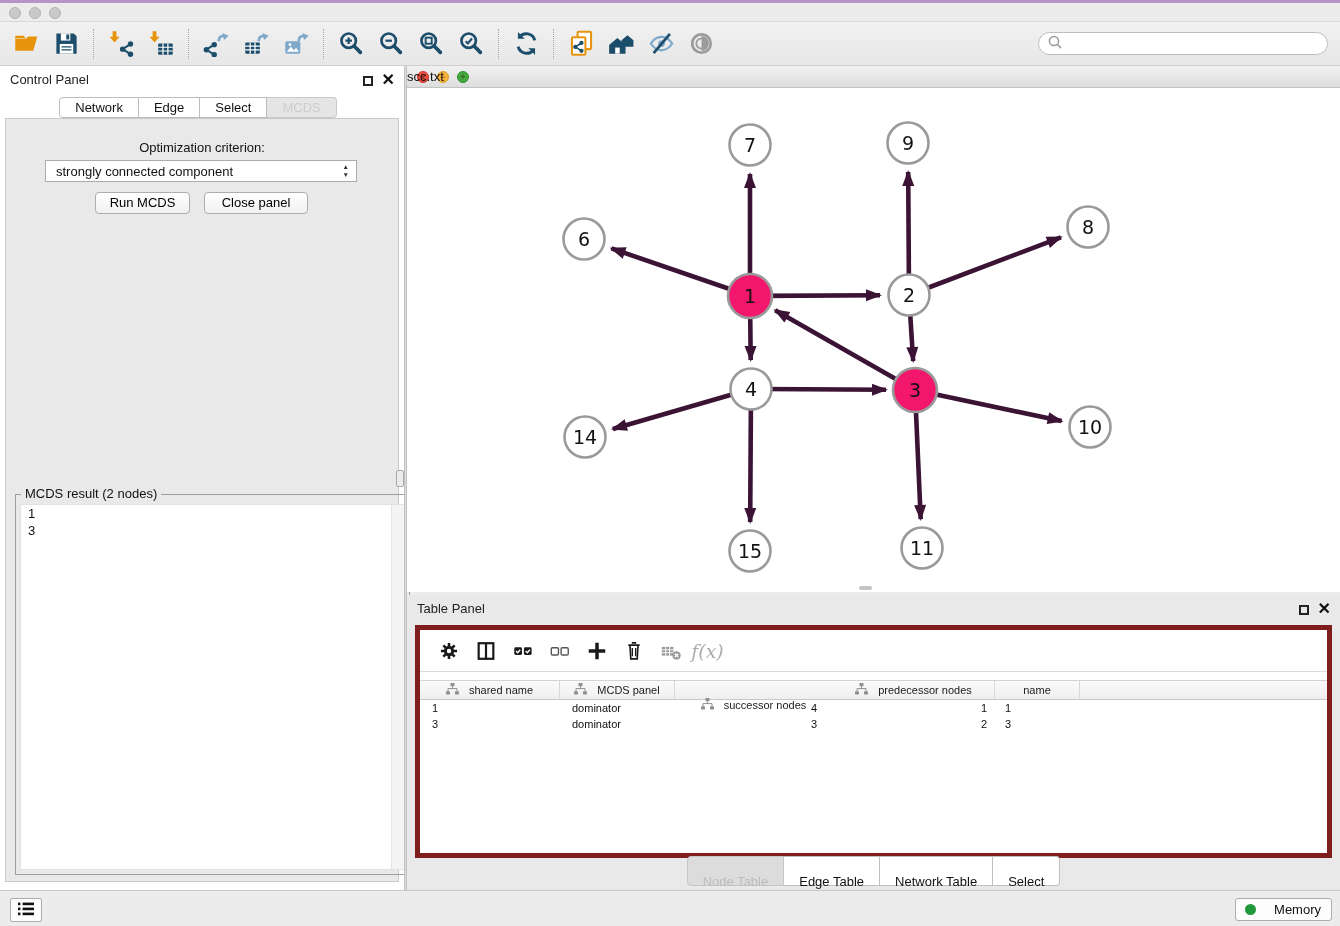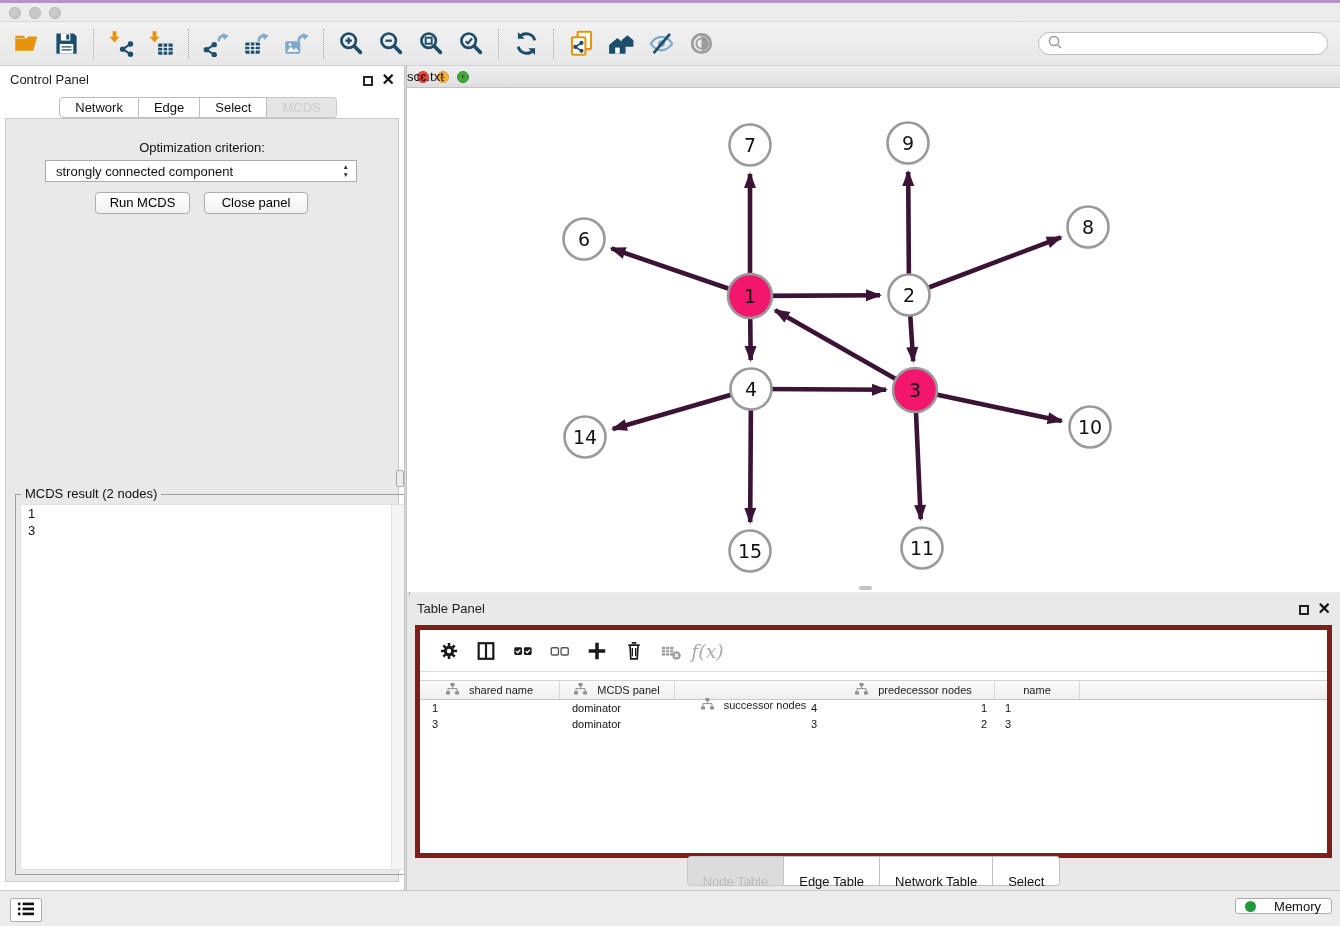--- a/index.html
+++ b/index.html
@@ -74,7 +74,7 @@
   
   #statusbar{position:absolute;left:0;right:0;bottom:0;height:36px;background:#ECECEC;border-top:1px solid #C9C9C9}
   #list-btn{position:absolute;left:10px;top:7px;width:32px;height:24px;background:#FDFDFD;border:1px solid #ADADAD;border-radius:2px;display:flex;align-items:center;justify-content:center;cursor:pointer}
-  #memory-btn{position:absolute;right:8px;top:7px;height:16px;padding:0 10px 0 9px;background:#FDFDFD;border:1px solid #ADADAD;border-radius:3px;display:flex;align-items:center;gap:18px;font-size:13px;cursor:pointer}
+  #memory-btn{position:absolute;right:8px;top:7px;height:23px;padding:0 10px 0 9px;background:#FDFDFD;border:1px solid #ADADAD;border-radius:3px;display:flex;align-items:center;gap:18px;font-size:13px;cursor:pointer}
   .mem-dot{width:11px;height:11px;border-radius:50%;background:#1F9939}
 </style>
 </head>

